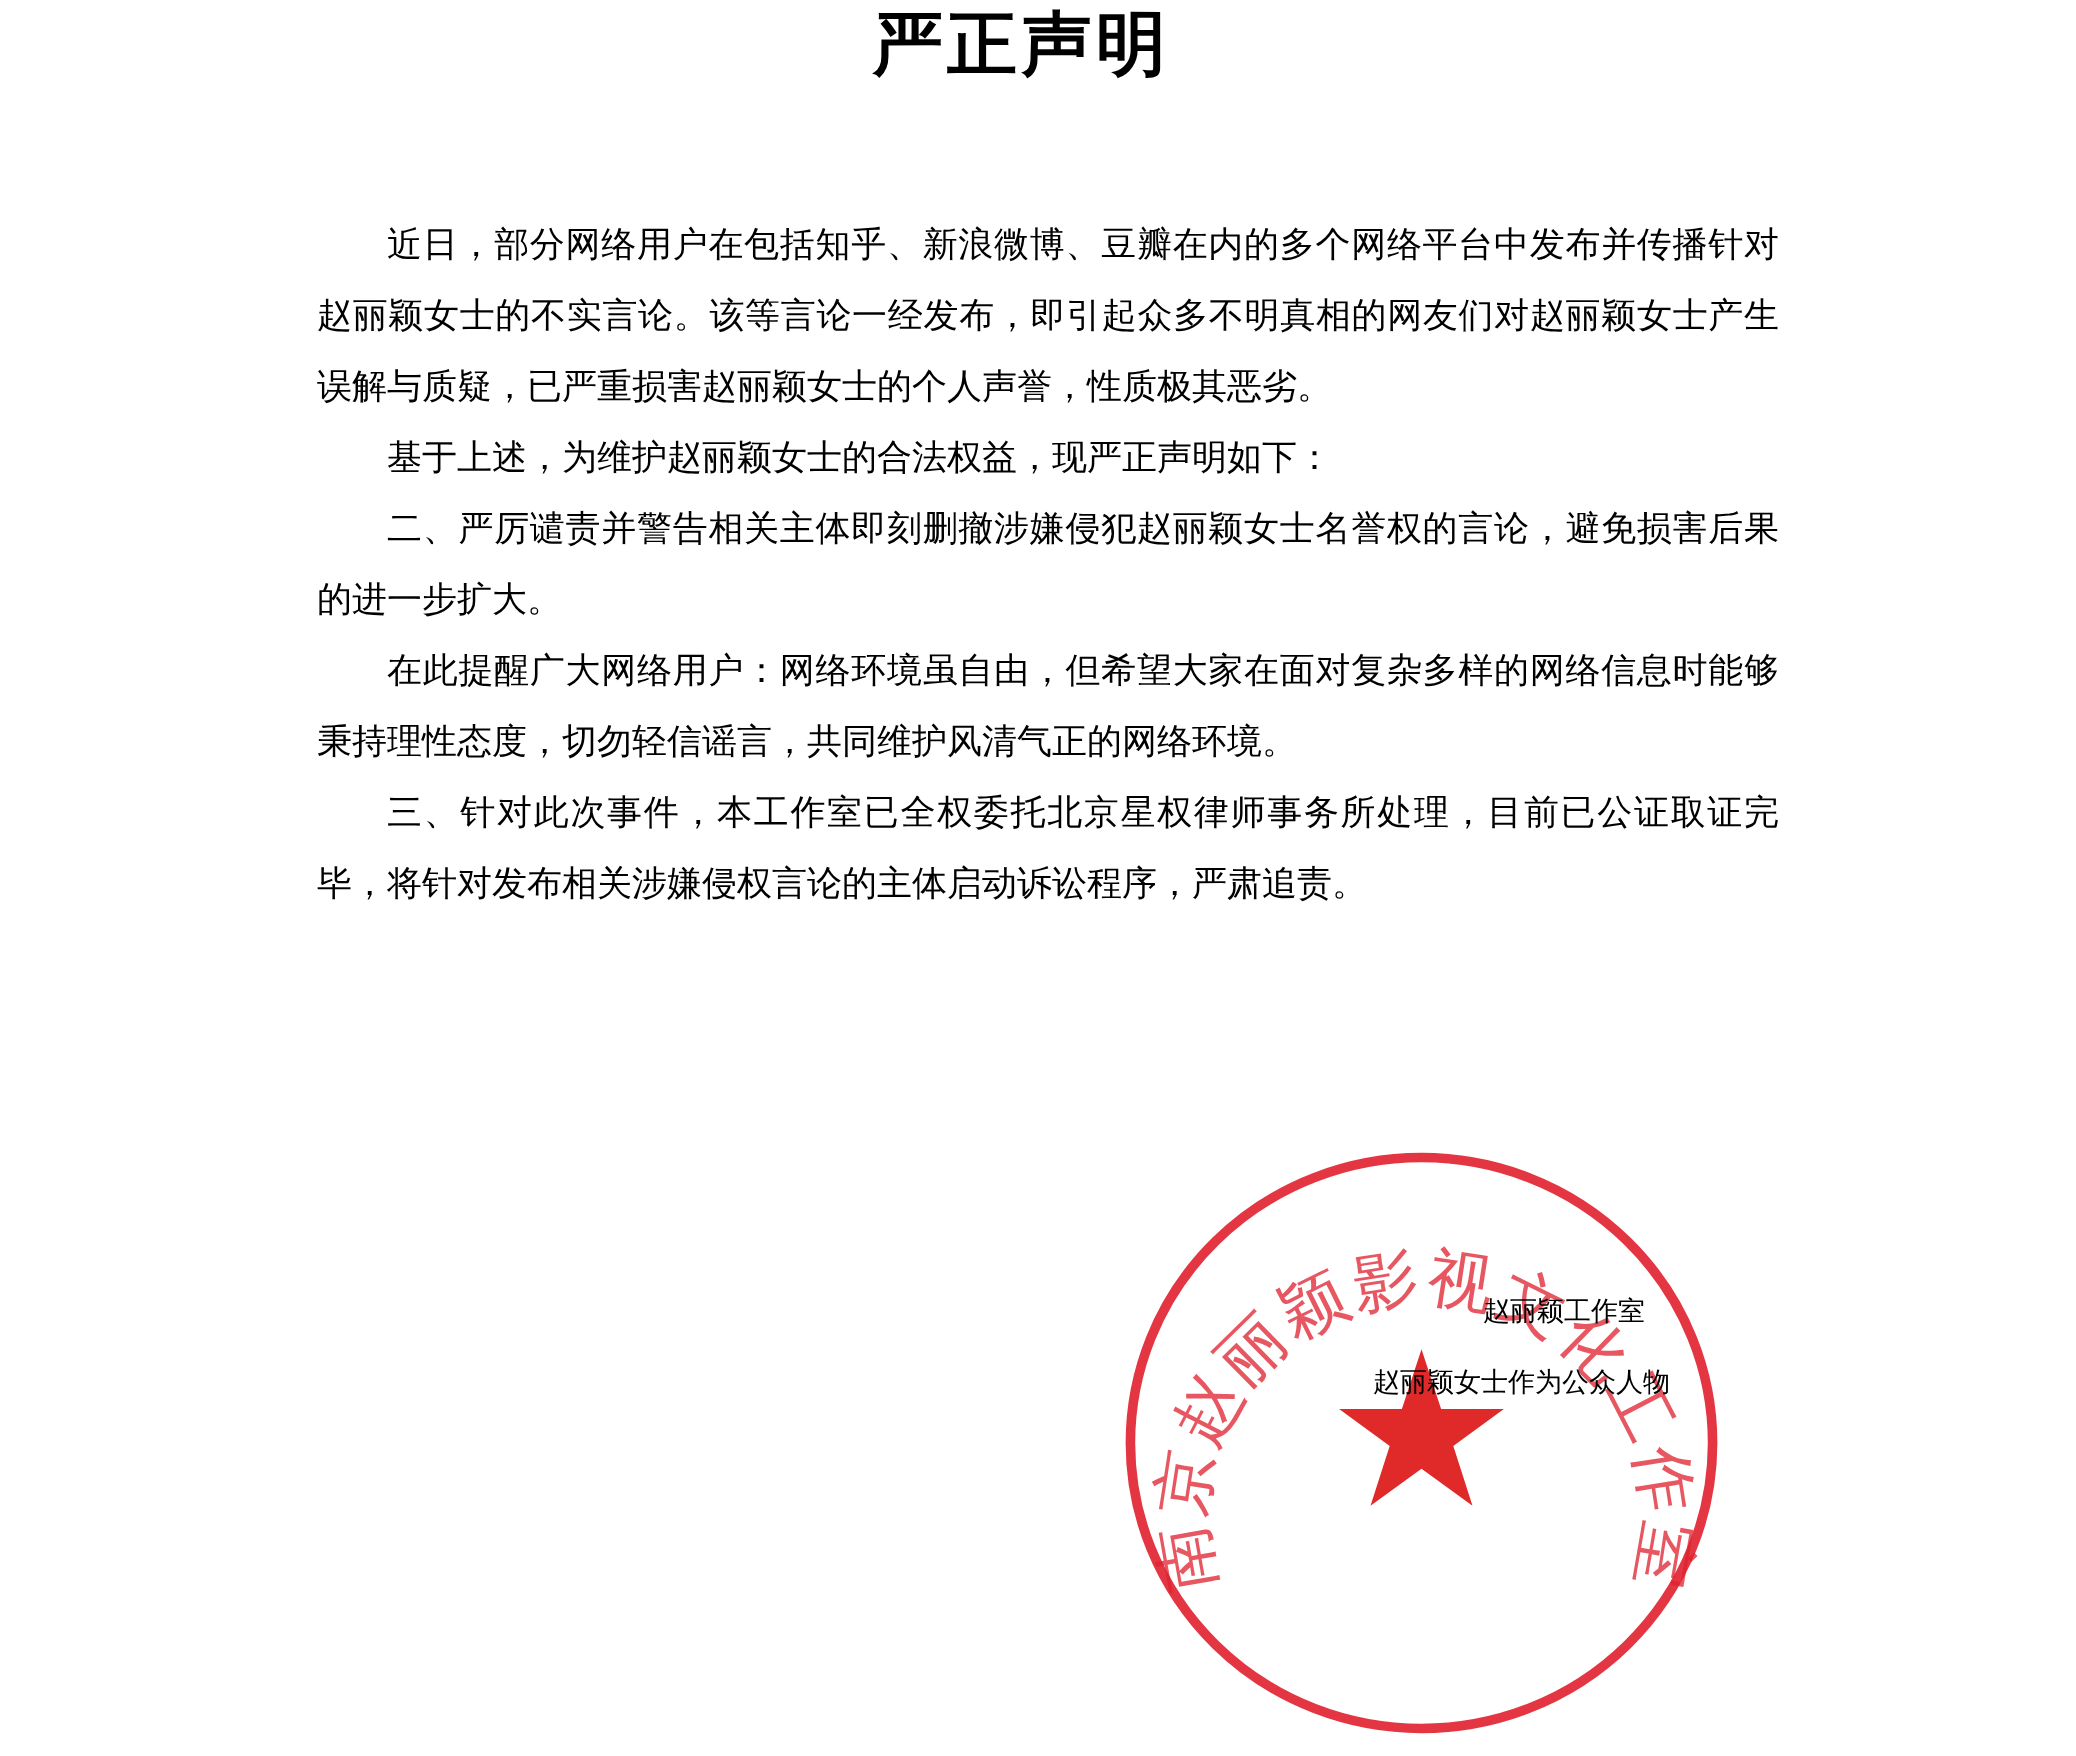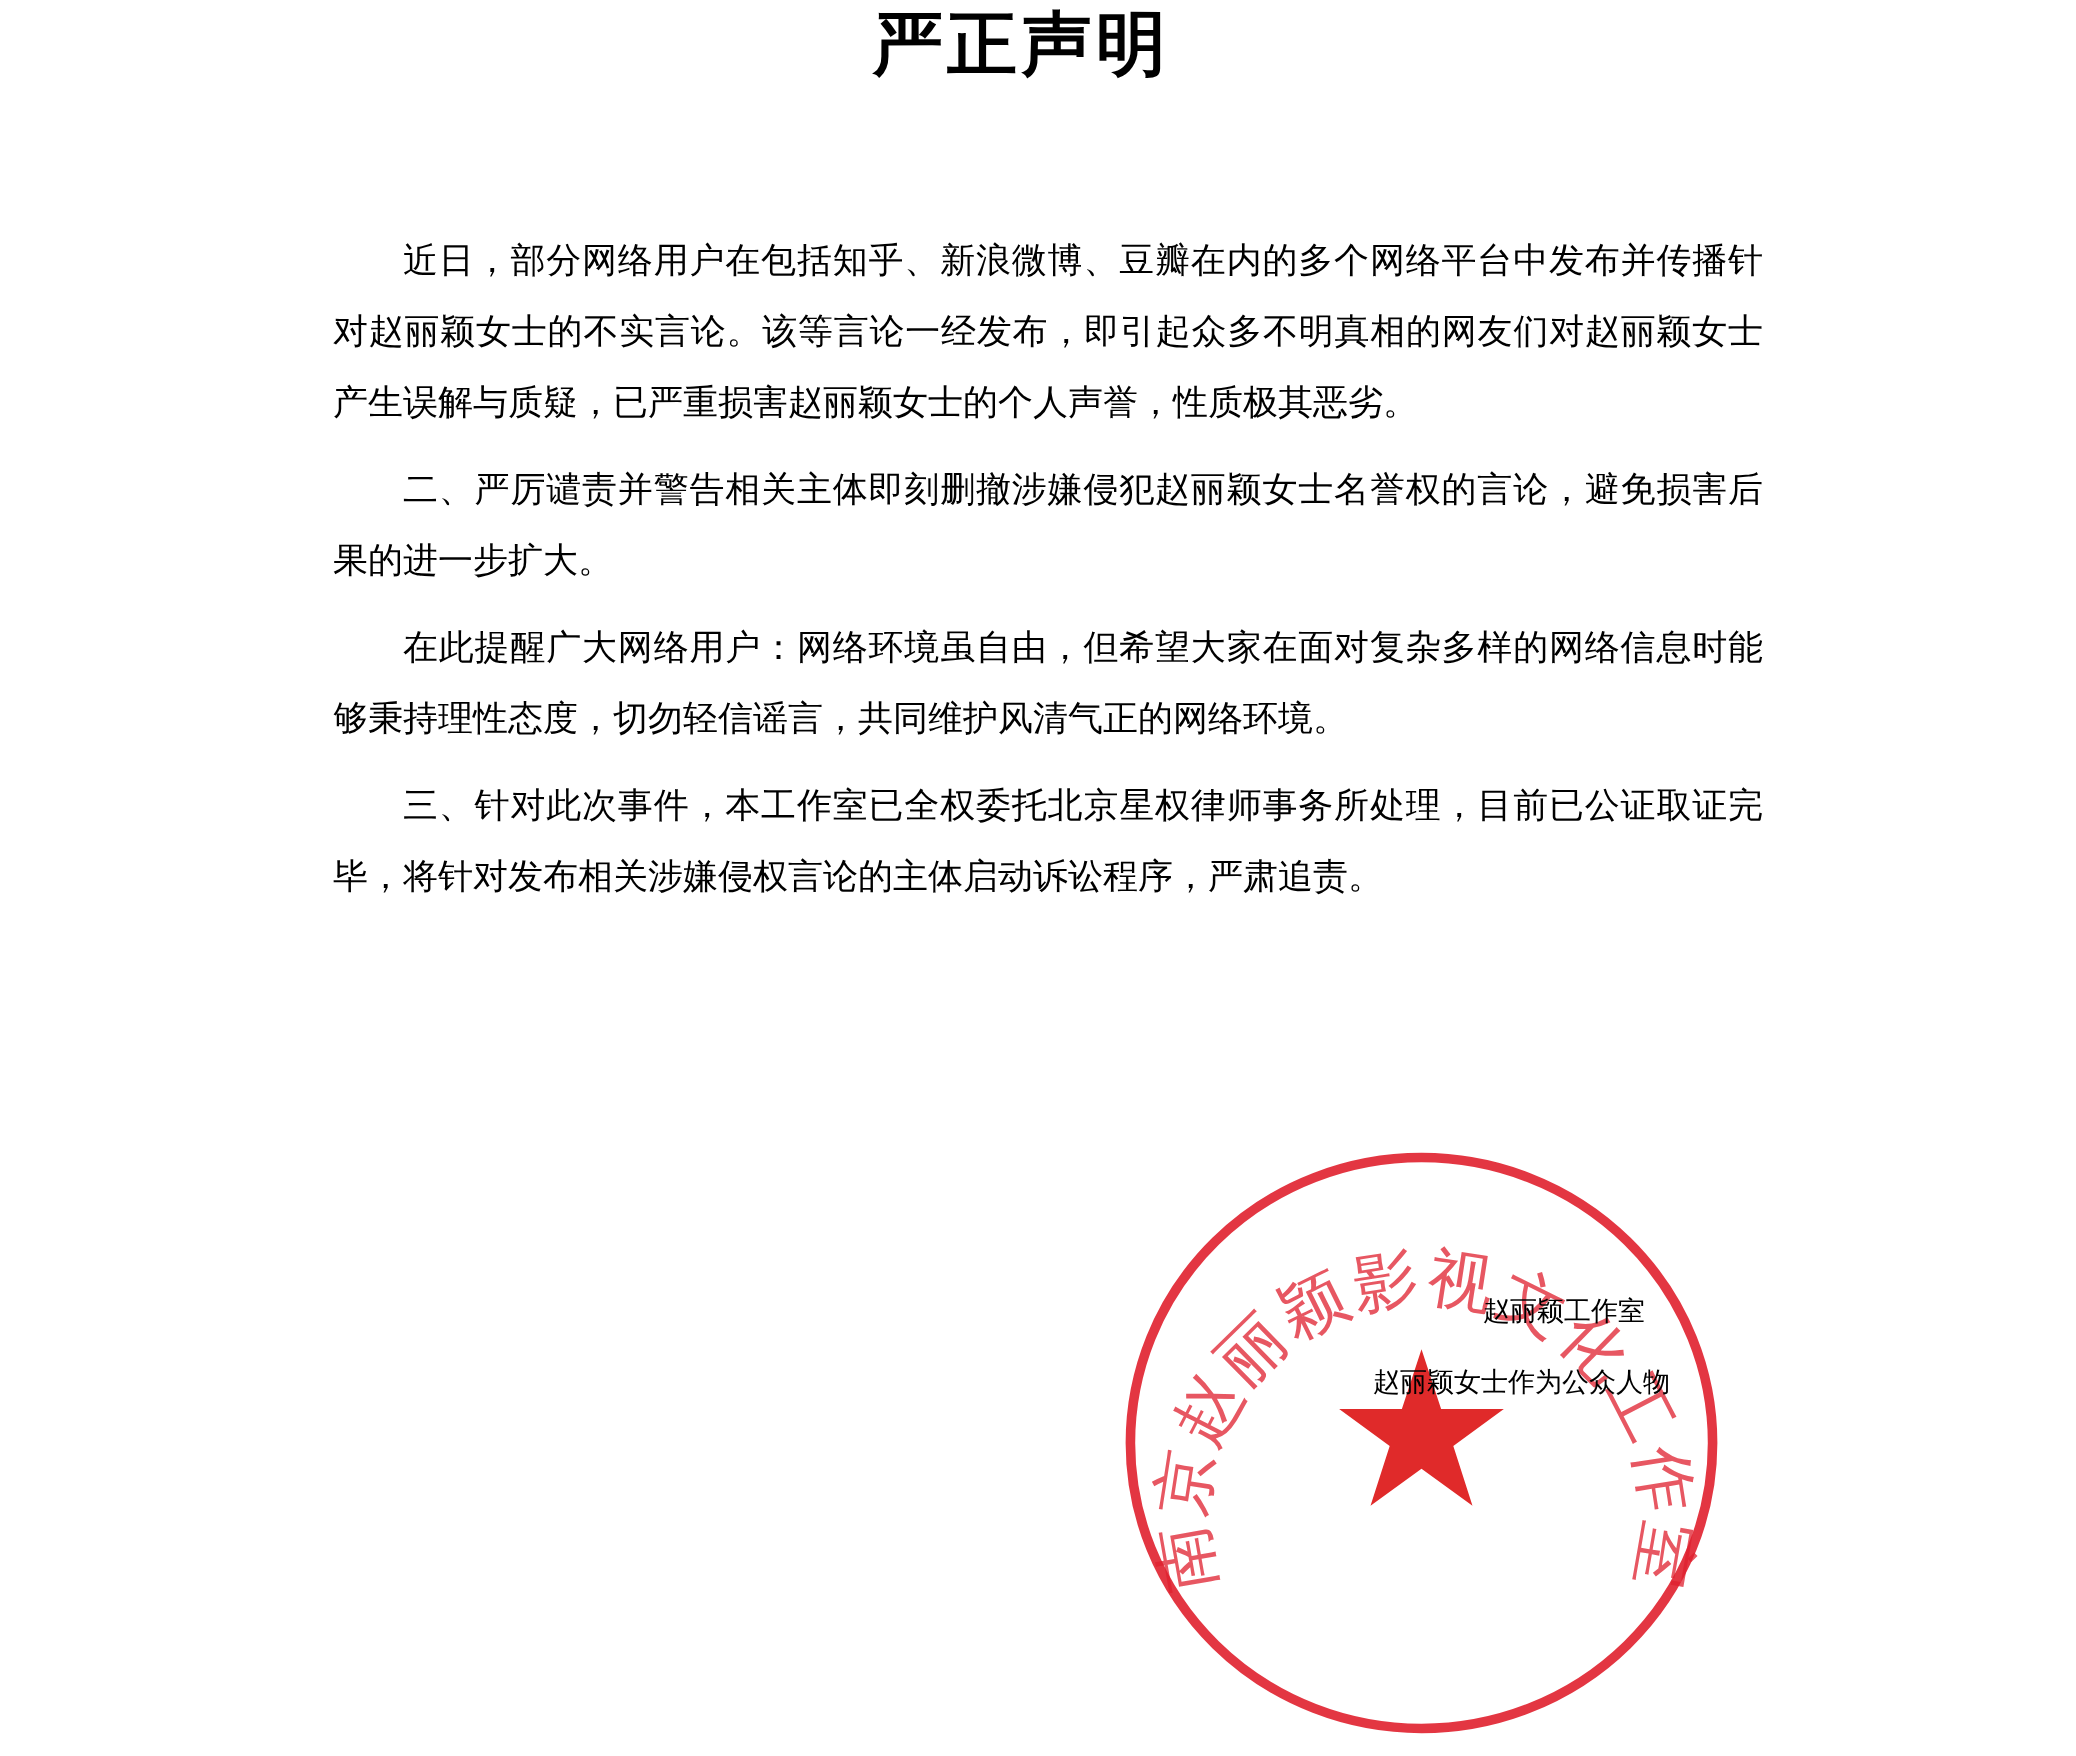--- a/index.html
+++ b/index.html
@@ -18,7 +18,7 @@
     font-size: 35px; line-height: 71px;
     text-align: justify;
   }
-  .body-text p { margin: 16px; text-indent: 2em; }
+  .body-text p { margin: 0; text-indent: 2em; }
   .seal {
     position: absolute; left: 1123px; top: 1151px; width: 597px; height: 584px;
   }

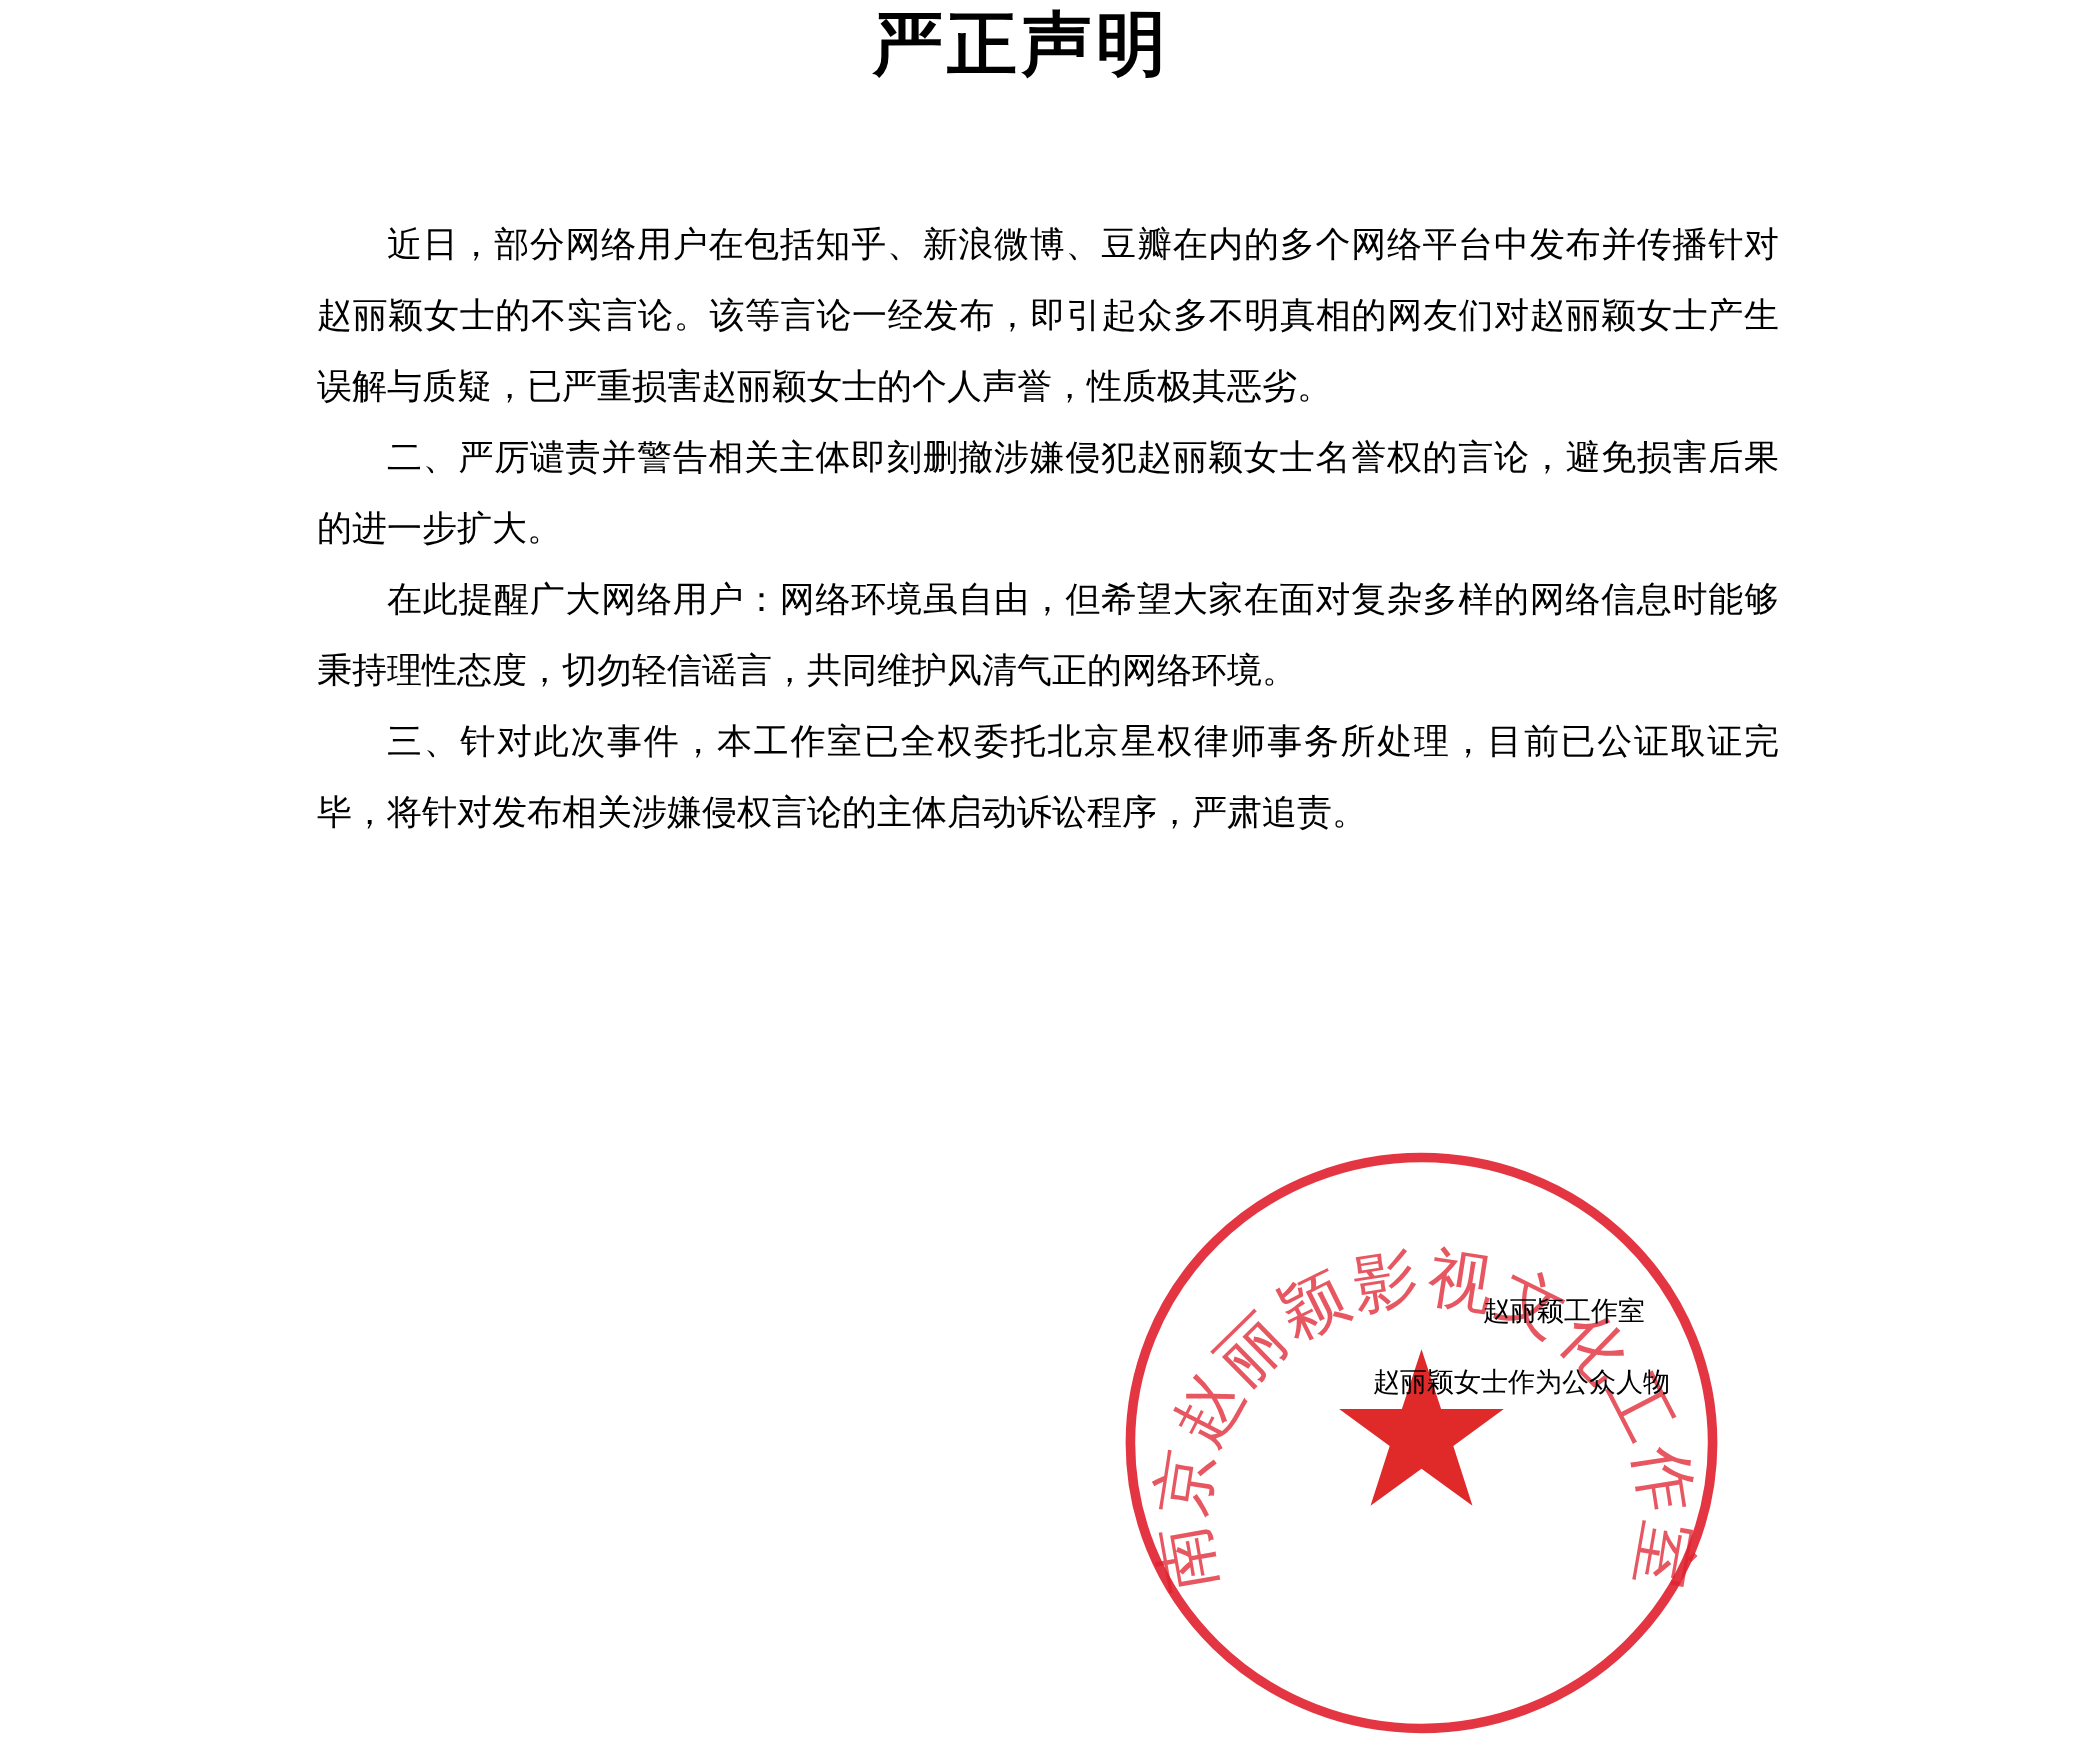--- a/index.html
+++ b/index.html
@@ -35,6 +35,7 @@
 
 <div class="body-text">
   <p>近日，部分网络用户在包括知乎、新浪微博、豆瓣在内的多个网络平台中发布并传播针对赵丽颖女士的不实言论。该等言论一经发布，即引起众多不明真相的网友们对赵丽颖女士产生误解与质疑，已严重损害赵丽颖女士的个人声誉，性质极其恶劣。</p>
+  <p>基于上述，为维护赵丽颖女士的合法权益，现严正声明如下：</p>
   <p>二、严厉谴责并警告相关主体即刻删撤涉嫌侵犯赵丽颖女士名誉权的言论，避免损害后果的进一步扩大。</p>
   <p>在此提醒广大网络用户：网络环境虽自由，但希望大家在面对复杂多样的网络信息时能够秉持理性态度，切勿轻信谣言，共同维护风清气正的网络环境。</p>
   <p>三、针对此次事件，本工作室已全权委托北京星权律师事务所处理，目前已公证取证完毕，将针对发布相关涉嫌侵权言论的主体启动诉讼程序，严肃追责。</p>

